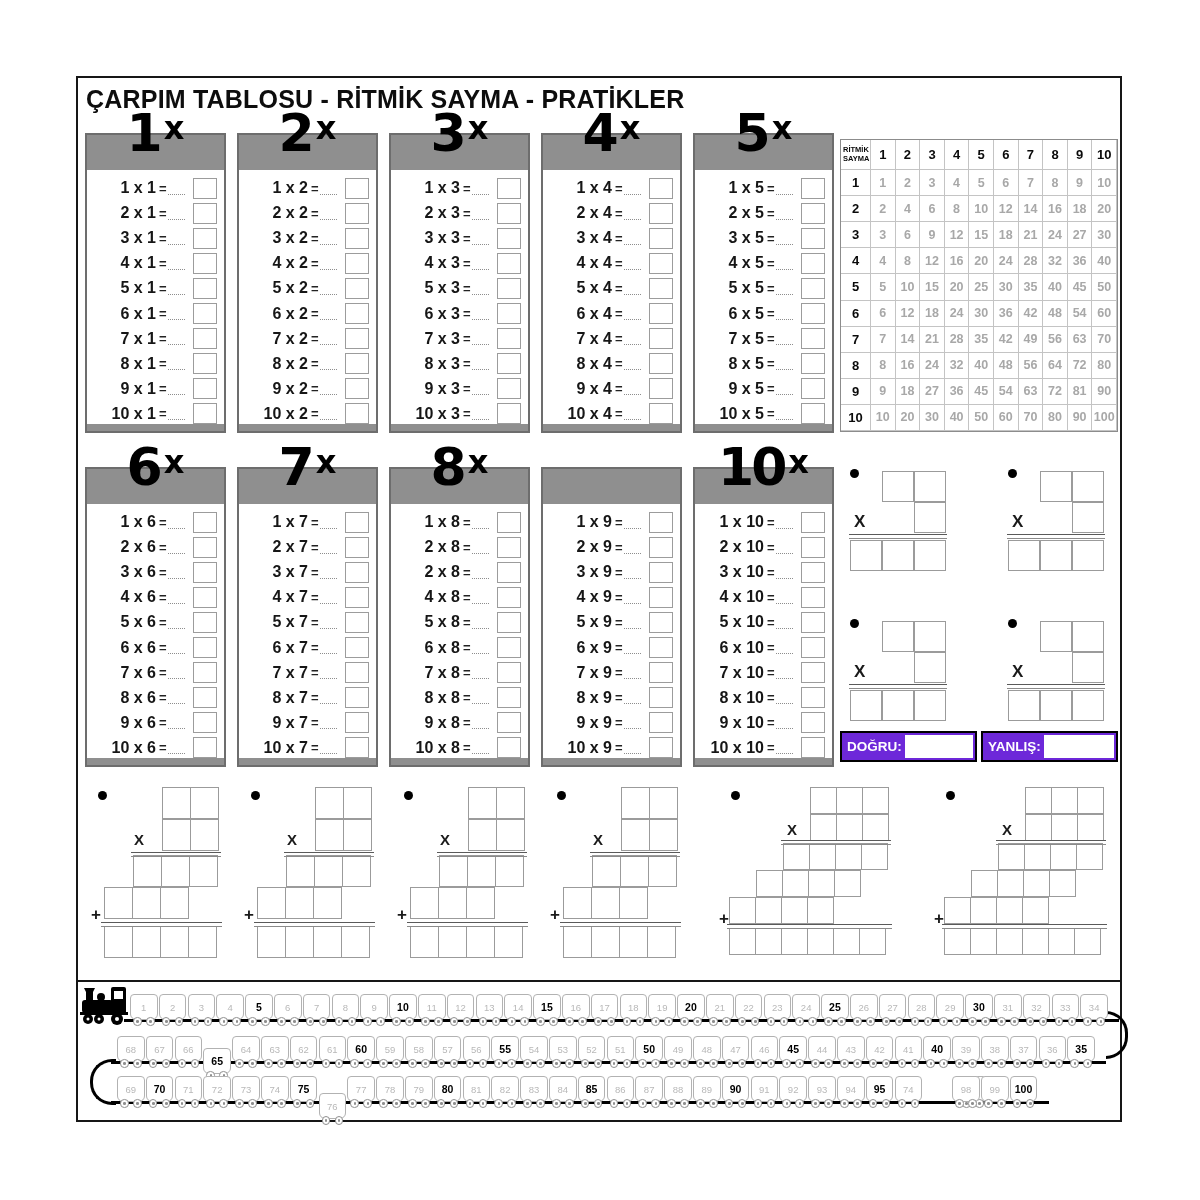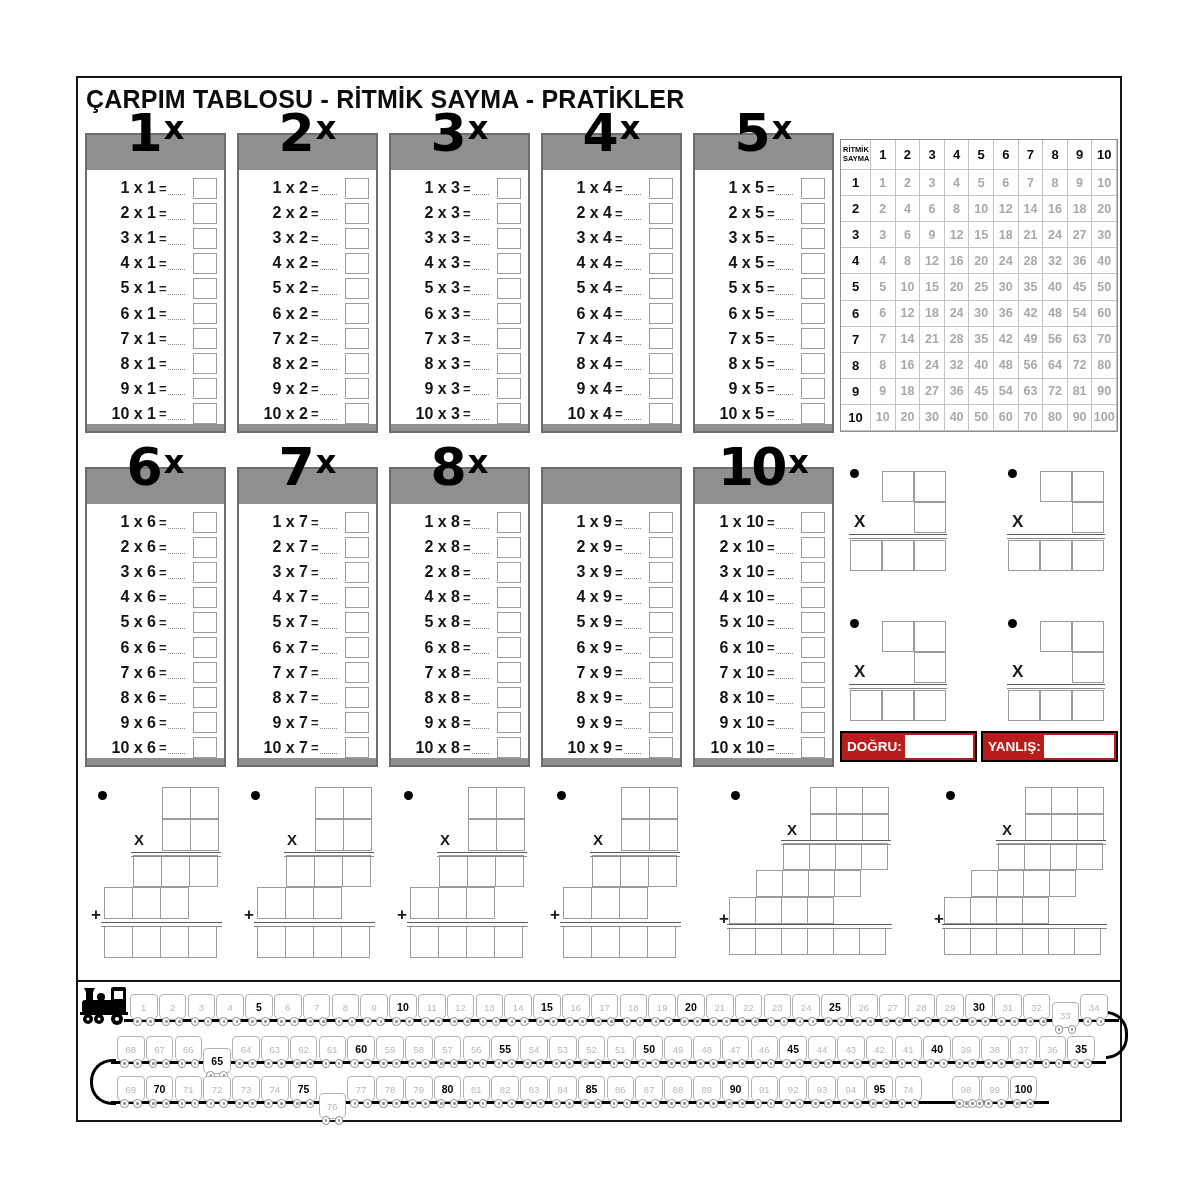--- a/index.html
+++ b/index.html
@@ -39,7 +39,7 @@
 
   
   .score { position:absolute; left:840px; top:731px; width:278px; height:31px; display:flex; gap:4px; }
-  .scorebox { flex:1; background:#b91c1c; border:2px solid #000; display:flex; align-items:center; }
+  .scorebox { flex:1; background:#6d28d9; border:2px solid #000; display:flex; align-items:center; }
   .scorelabel { color:#fff; font-weight:800; font-size:13.5px; padding-left:5px; white-space:nowrap; }
   .scoreinput { flex:1; height:23px; background:#fff; margin:0 2px 0 3px; }
 

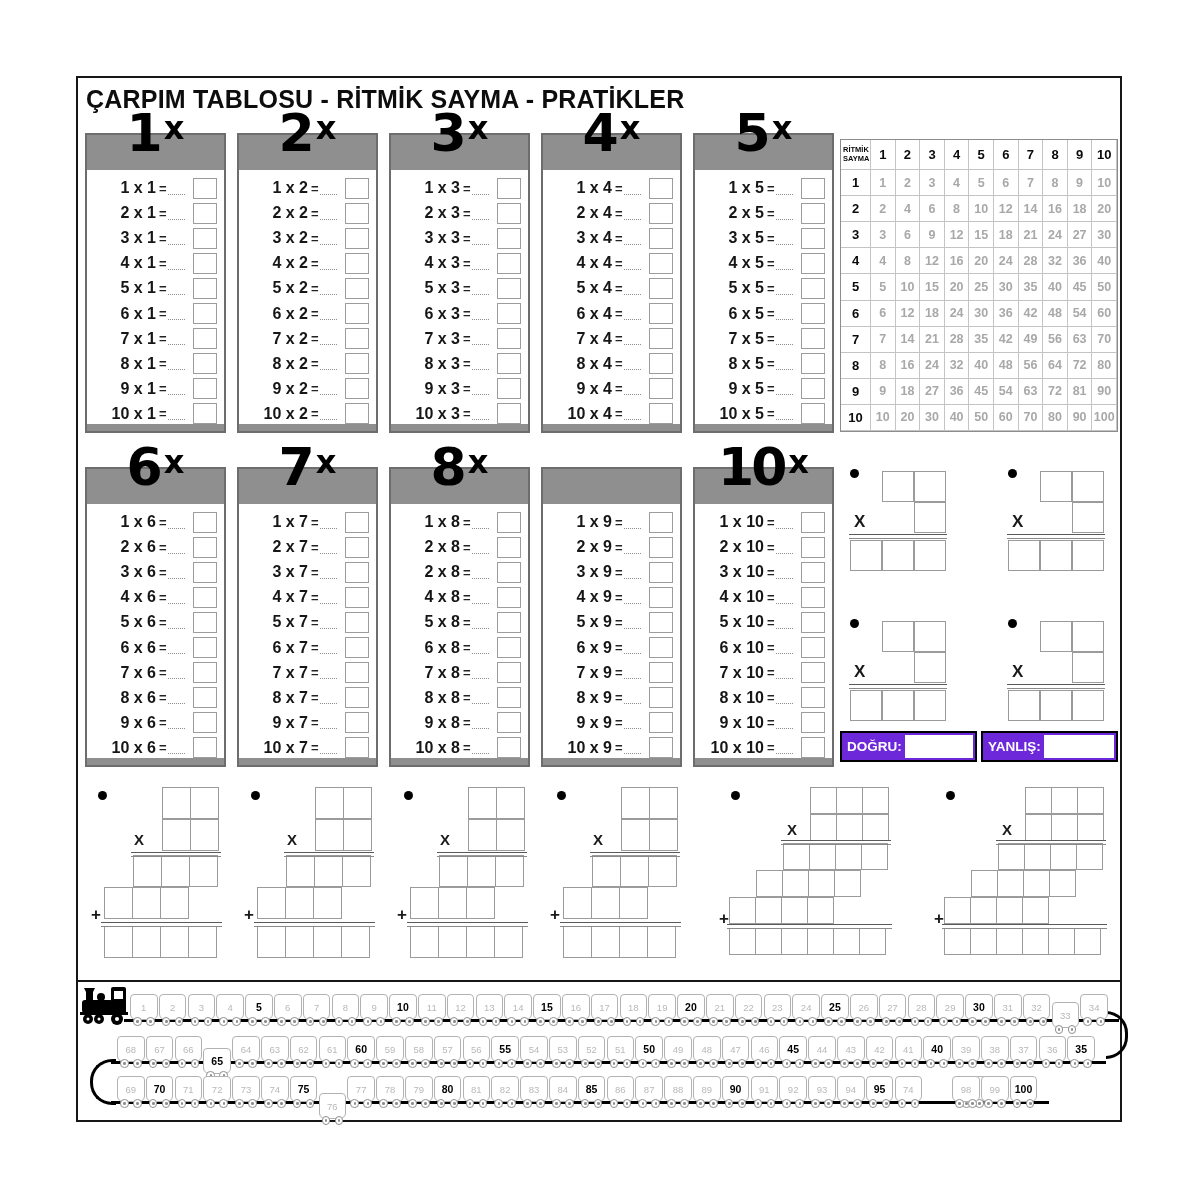--- a/index.html
+++ b/index.html
@@ -1317,7 +1317,7 @@
           <div class="wheel l"></div>
           <div class="wheel r"></div>
         </div>
-        <div class="wagon" style="left: 921.6px; top: 8px; width: 27.5px; height: 40px;">
+        <div class="wagon" style="left: 921.6px; top: 0px; width: 27.5px; height: 40px;">
           <div class="wbody">
             <span class="wnum">33</span>
           </div>

